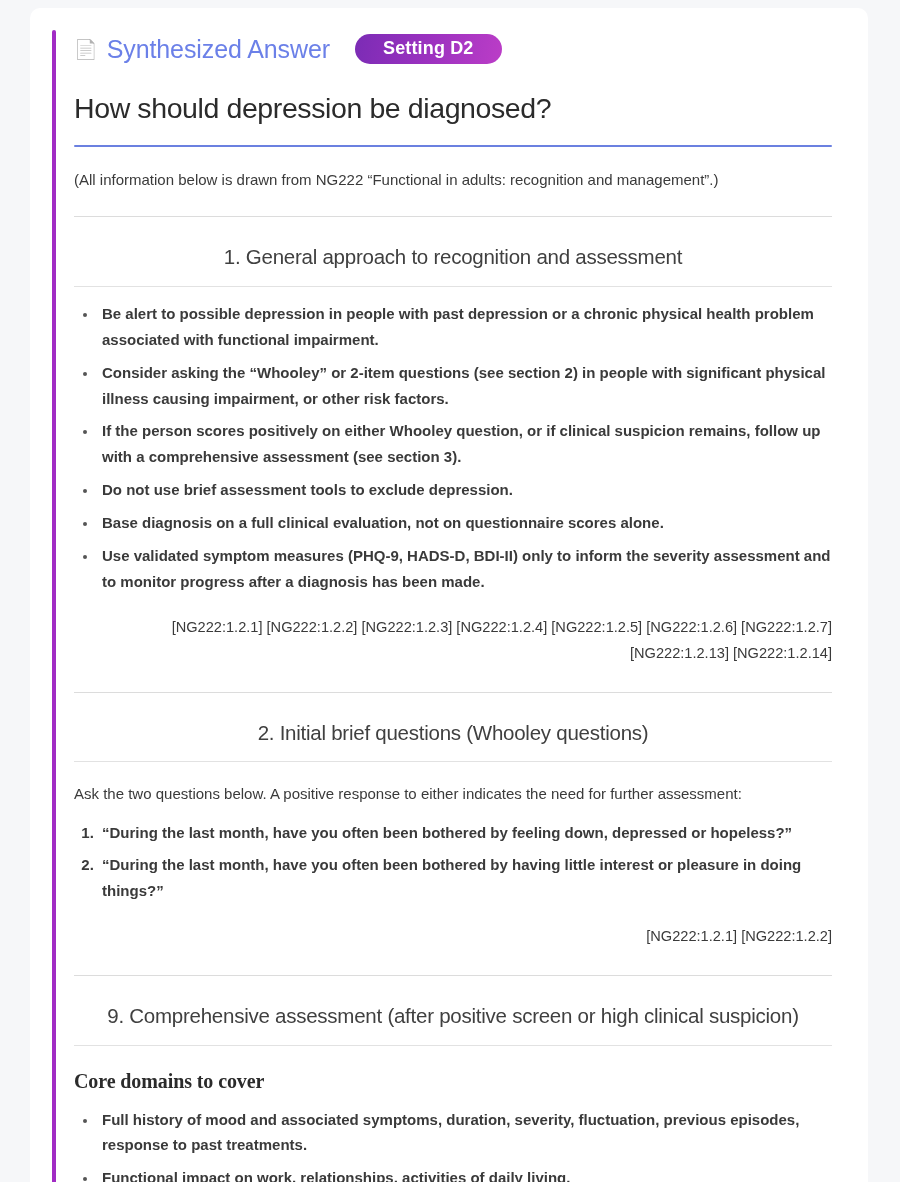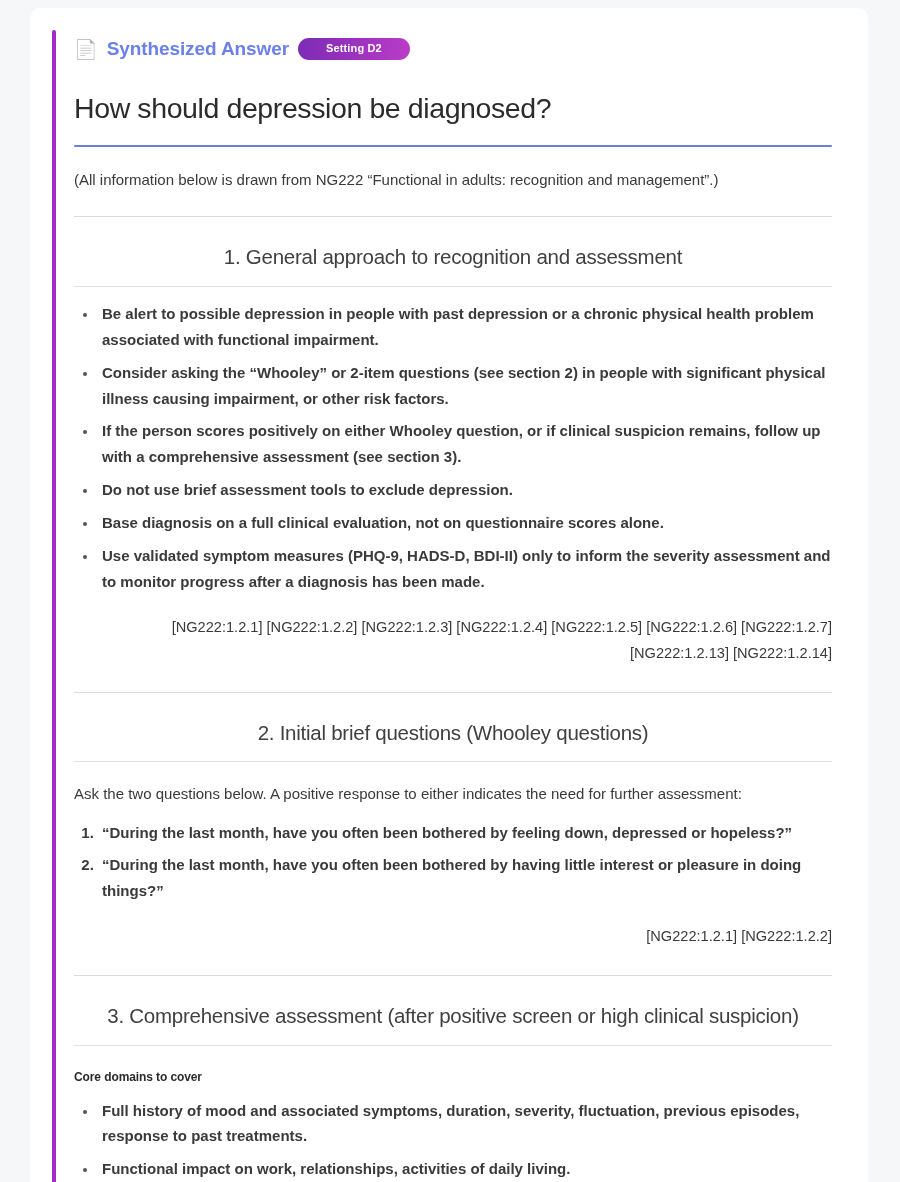--- a/index.html
+++ b/index.html
@@ -53,8 +53,8 @@
     user-select: none;
   }
   .head-label {
-    font-size: 19px;
-    font-weight: bold;
+    font-size: 25px;
+    font-weight: normal;
     color: #6b80e8;
     letter-spacing: -0.1px;
     text-align: center;

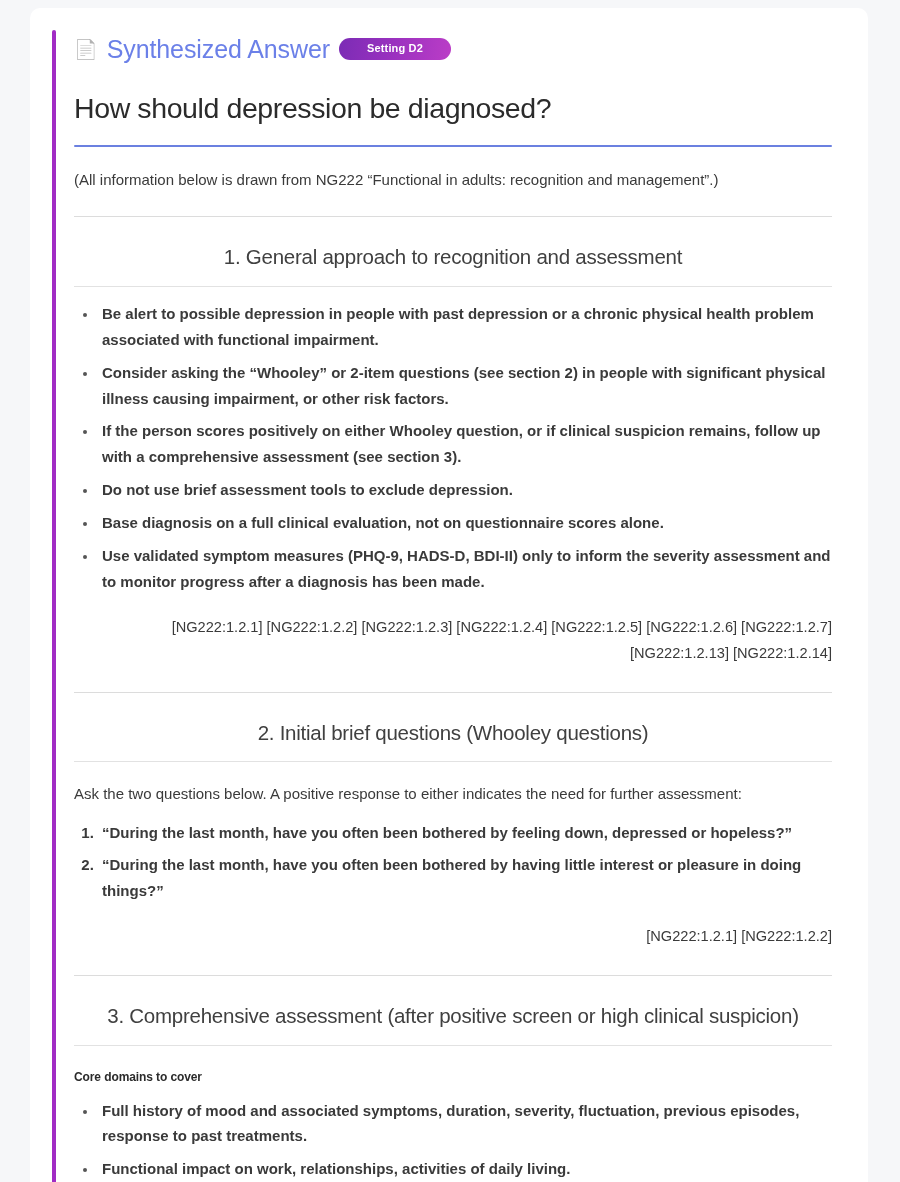--- a/index.html
+++ b/index.html
@@ -61,12 +61,12 @@
   }
   .setting-badge {
     display: inline-block;
-    margin-left: 0;
+    margin-left: 16px;
     padding: 4px 28px 5px;
     border-radius: 999px;
     background: linear-gradient(100deg, #7b2cb5 0%, #9a31bf 48%, #bb3dc7 100%);
     color: #ffffff;
-    font-size: 11px;
+    font-size: 18px;
     font-weight: bold;
     letter-spacing: 0.15px;
     line-height: 1.15;

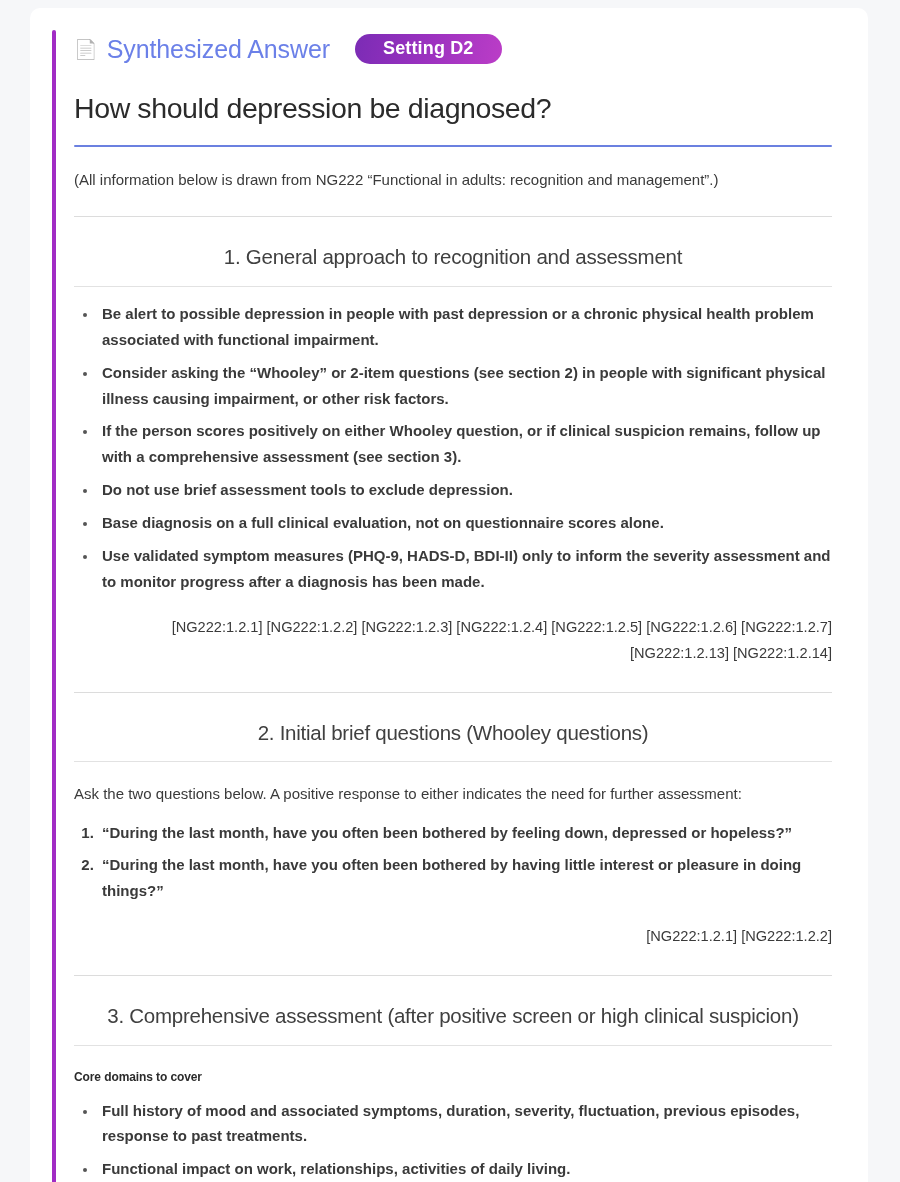--- a/index.html
+++ b/index.html
@@ -204,7 +204,7 @@
     <p class="citations">[NG222:1.2.1] [NG222:1.2.2]</p>
 
     <hr class="sec-rule">
-    <h2 class="sec-title">3. Comprehensive assessment (after positive screen or high clinical suspicion)</h2>
+    <h2 class="sec-title">9. Comprehensive assessment (after positive screen or high clinical suspicion)</h2>
     <hr class="sec-underline">
     <h3 class="sub-title">Core domains to cover</h3>
     <ul class="bullets">

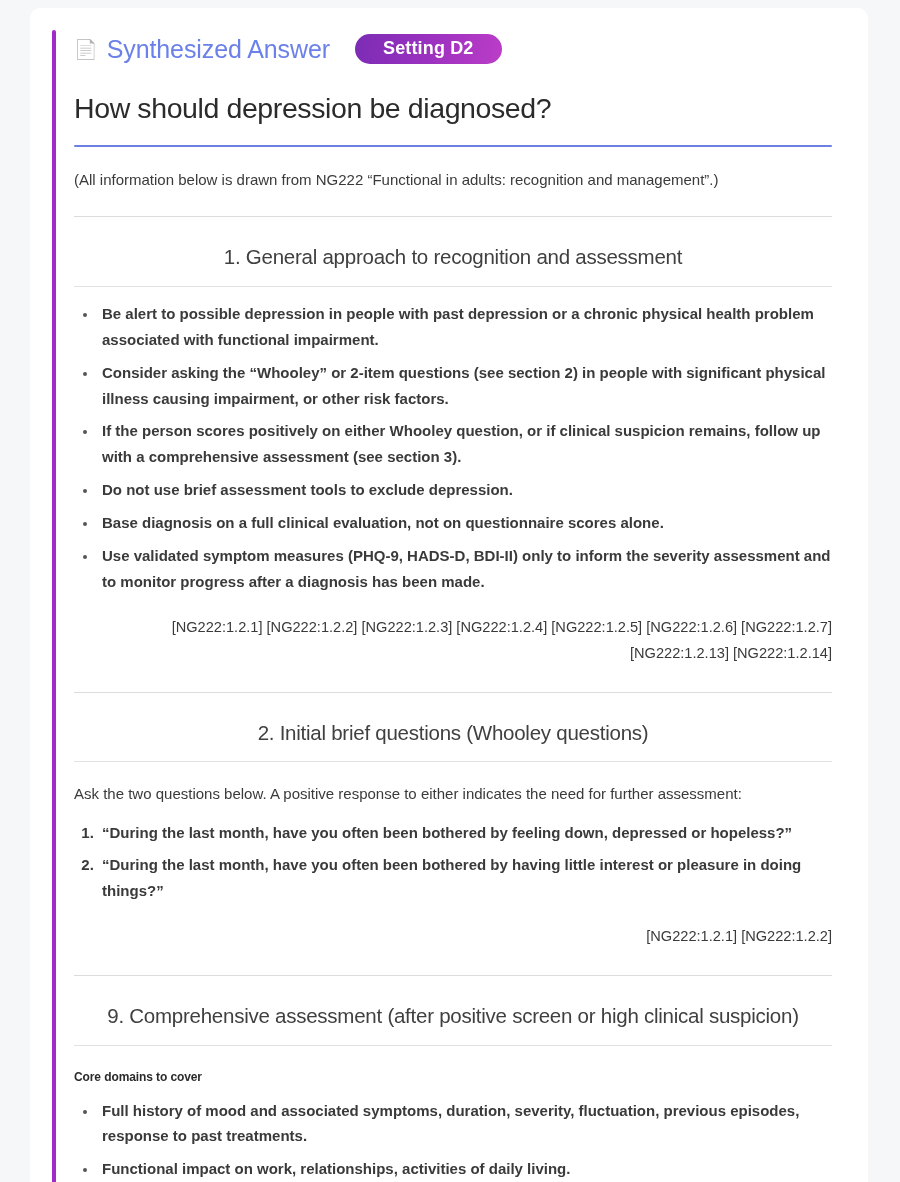--- a/index.html
+++ b/index.html
@@ -123,10 +123,11 @@
 
   h3.sub-title {
     margin: 24px 0 0 0;
-    font-size: 12px;
+    font-size: 20px;
     font-weight: bold;
     color: #2b2b2b;
     letter-spacing: -0.1px;
+    font-family: Liberation Serif, serif;
   }
 
   p.lead {

